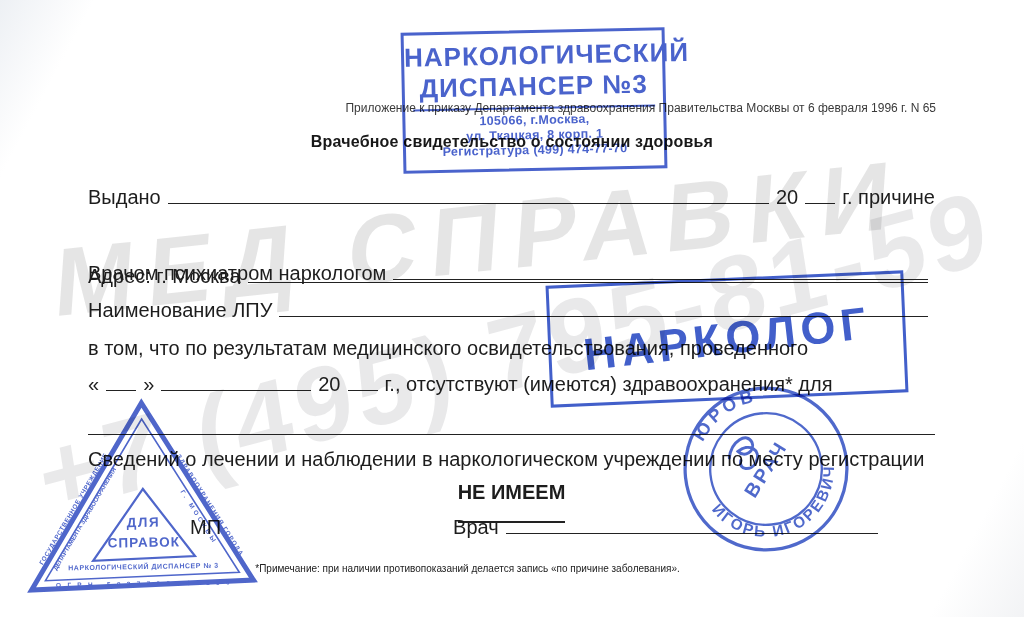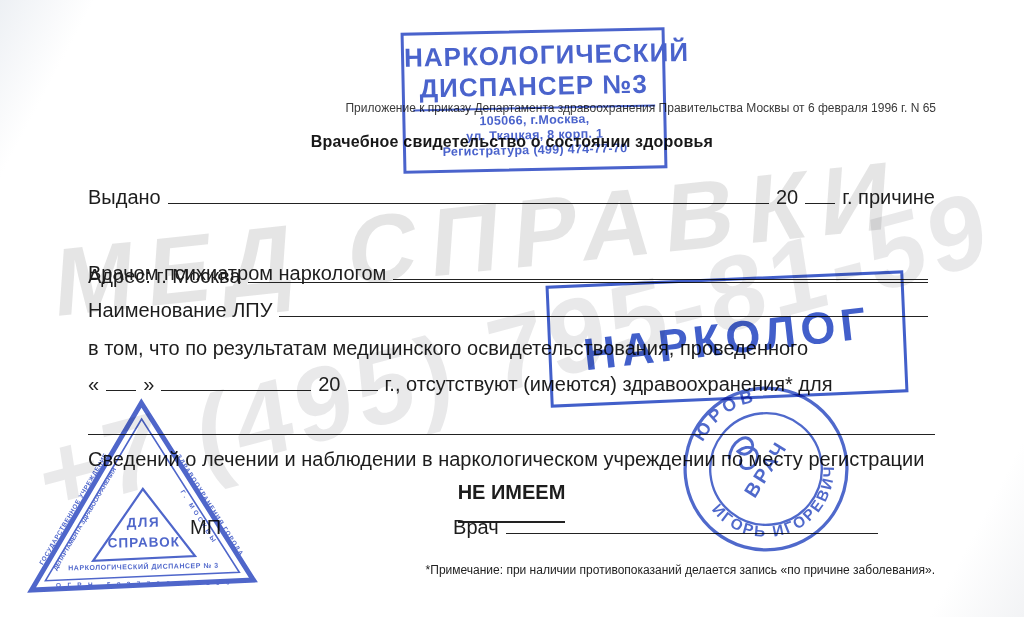--- a/index.html
+++ b/index.html
@@ -44,8 +44,8 @@
   .mp{margin-left:102px;}
   .vrlbl{margin-left:232px;}
   .sigline{width:372px;flex:none;}
-  .footnote{position:absolute;top:563px;left:0;right:89px;text-align:right;
-    font-size:12px;color:#222;z-index:2;}
+  .footnote{position:absolute;top:563px;left:0;right:89px;text-align:center;
+    font-size:10px;color:#222;z-index:2;}
   
   .stamp{position:absolute;z-index:3;mix-blend-mode:multiply;color:#3a55c8;}
   .st-disp{left:402px;top:30px;width:264px;height:141px;border:3px solid #3a55c8;

